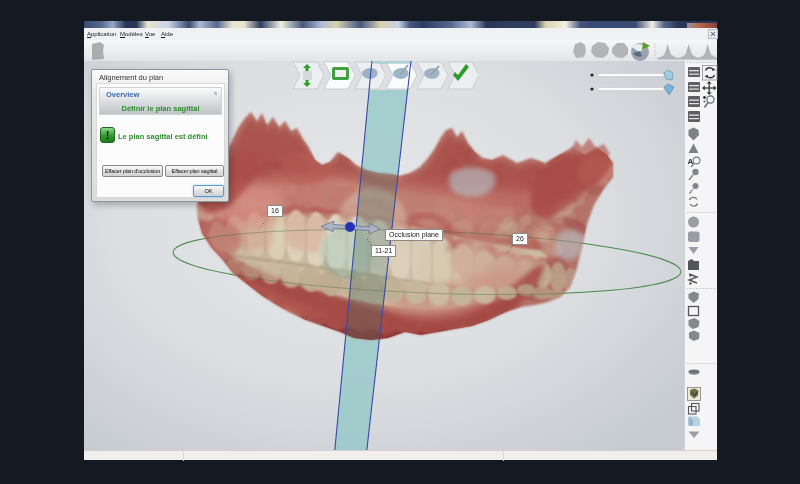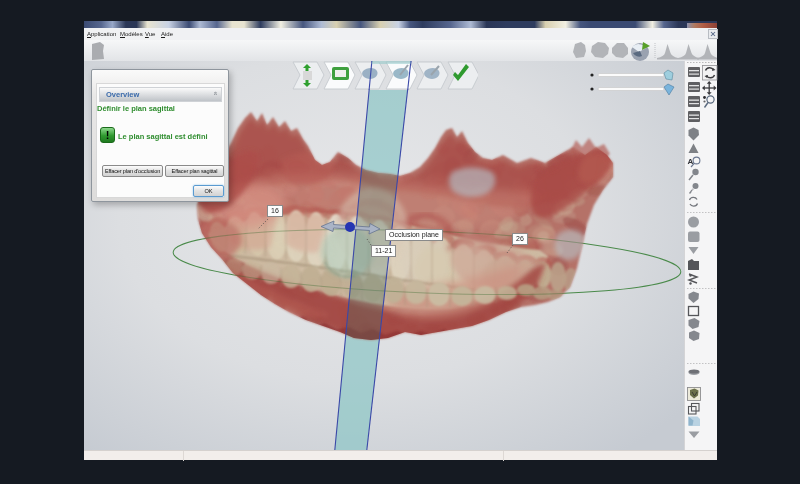--- a/index.html
+++ b/index.html
@@ -684,6 +684,7 @@
       <div class="sep2"></div>
     </div>
   <div id="dlg">
+    <div class="cap">Alignement du plan</div>
     <div class="body">
       <div class="ovw">Overview<span class="chev">«</span></div>
       <div class="t1">Définir le plan sagittal</div>

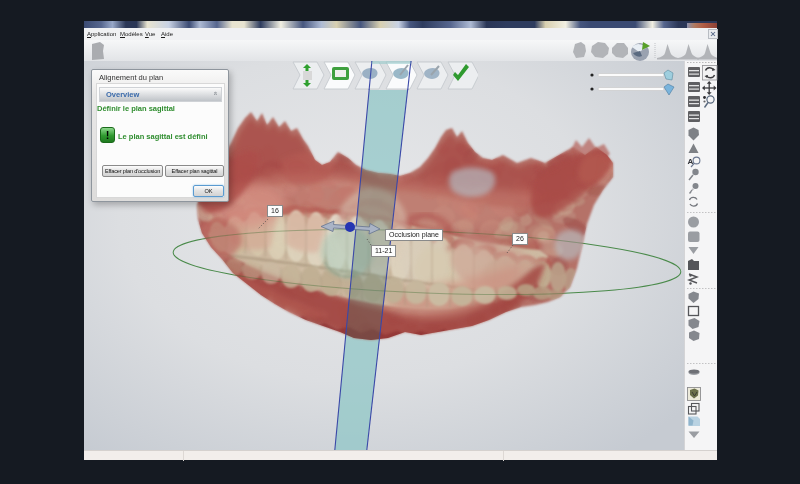--- a/index.html
+++ b/index.html
@@ -25,7 +25,7 @@
 #dlg { position:absolute; left:7px; top:48px; width:138px; height:133px; background:linear-gradient(#fafafa,#e9e8e7 20%,#dddcdb); border:1px solid #8e959d; border-radius:2px; box-shadow:2px 3px 6px rgba(0,0,0,0.25); }
 #dlg .cap { font-size:7.5px; color:#333; padding:3px 0 0 7px; }
 #dlg .body { position:absolute; left:4px; top:13px; width:129px; height:115px; background:#fcfcfc; border:1px solid #d8d8d8; }
-#dlg .ovw { position:absolute; left:2px; top:3px; width:123px; height:15px;
+#dlg .ovw { position:absolute; left:2px; top:3px; width:123px; height:28px;
   background:linear-gradient(#fbfbfb,#bfc3c8); border:1px solid #cfd2d6; font-size:7.5px; font-weight:bold; color:#3a6aaa; padding:2px 0 0 6px; }
 #dlg .ovw .chev { position:absolute; right:3px; top:2px; color:#6a7078; font-size:7px; line-height:7px; font-weight:normal; transform:rotate(90deg); }
 #dlg .t1 { position:absolute; left:0; top:20px; width:127px; font-size:7.5px; font-weight:bold; color:#2f8d2f; }

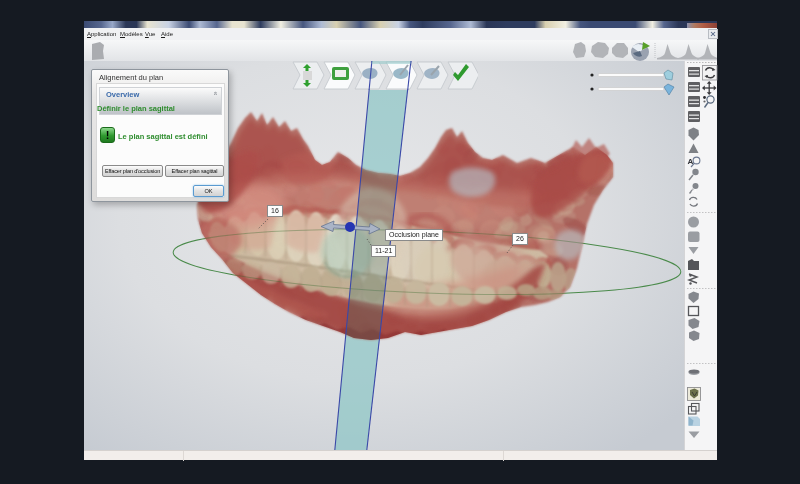--- a/index.html
+++ b/index.html
@@ -28,7 +28,7 @@
 #dlg .ovw { position:absolute; left:2px; top:3px; width:123px; height:28px;
   background:linear-gradient(#fbfbfb,#bfc3c8); border:1px solid #cfd2d6; font-size:7.5px; font-weight:bold; color:#3a6aaa; padding:2px 0 0 6px; }
 #dlg .ovw .chev { position:absolute; right:3px; top:2px; color:#6a7078; font-size:7px; line-height:7px; font-weight:normal; transform:rotate(90deg); }
-#dlg .t1 { position:absolute; left:0; top:20px; width:127px; font-size:7.5px; font-weight:bold; color:#2f8d2f; }
+#dlg .t1 { position:absolute; left:0; top:20px; width:127px; text-align:center; font-size:7.5px; font-weight:bold; color:#2f8d2f; }
 #dlg .gicon { position:absolute; left:3px; top:43px; width:15px; height:16px; border-radius:3px;
   background:linear-gradient(#8ed88e,#2f9a2f 55%,#1f7a1f); border:1px solid #1a6a1a; color:#000; font-weight:bold; font-size:11px; text-align:center; line-height:15px; }
 #dlg .t2 { position:absolute; left:21px; top:48px; font-size:7.5px; font-weight:bold; color:#2f8d2f; }

